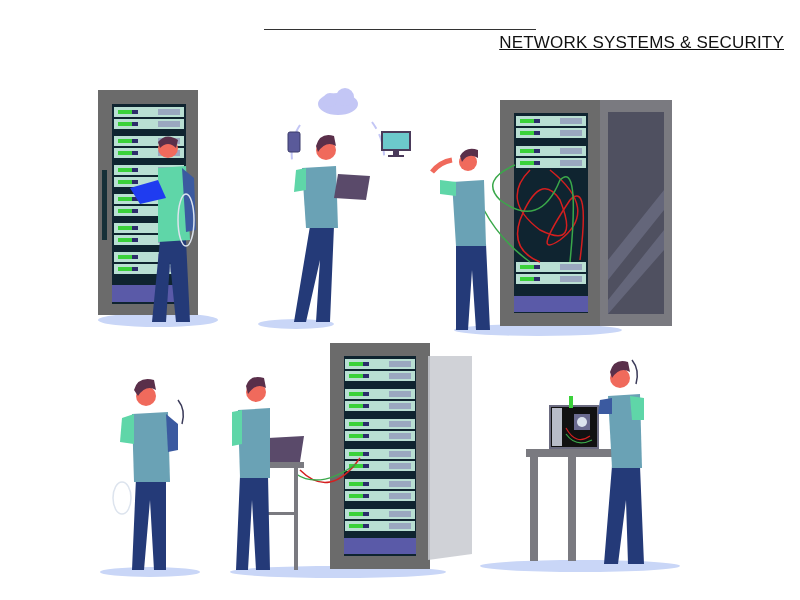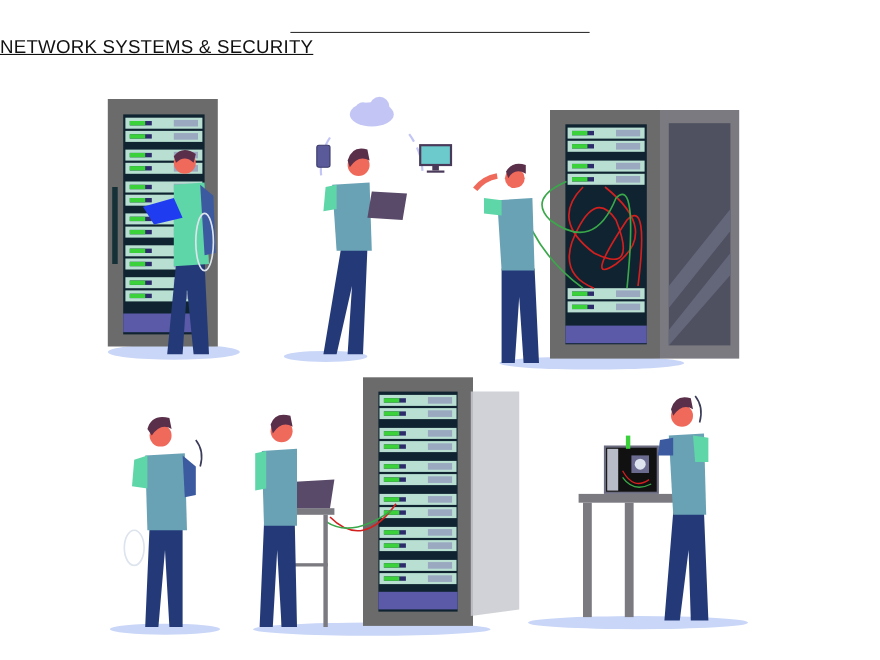--- a/index.html
+++ b/index.html
@@ -5,7 +5,7 @@
   html,body{margin:0;padding:0;background:#ffffff;}
   body{width:800px;height:600px;position:relative;overflow:hidden;font-family:"Liberation Sans",sans-serif;}
   .rule{position:absolute;left:264px;top:29px;width:272px;height:1px;background:#333;}
-  .title{position:absolute;left:0;width:784px;top:33px;text-align:left;font-size:17px;color:#111;text-decoration:underline;letter-spacing:0.2px;}
+  .title{position:absolute;left:0;width:784px;top:33px;text-align:right;font-size:17px;color:#111;text-decoration:underline;letter-spacing:0.2px;}
   svg.scene{position:absolute;left:0;top:0;}
 </style>
 </head>

